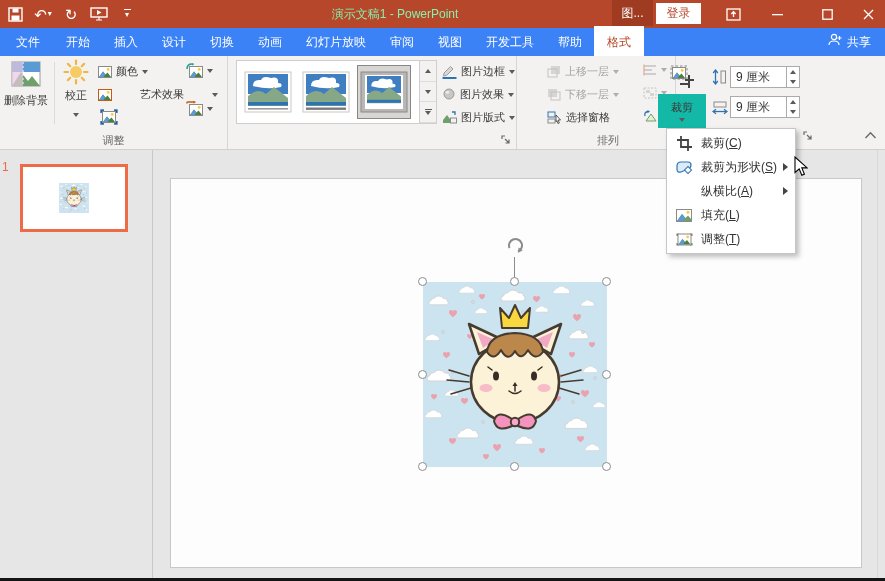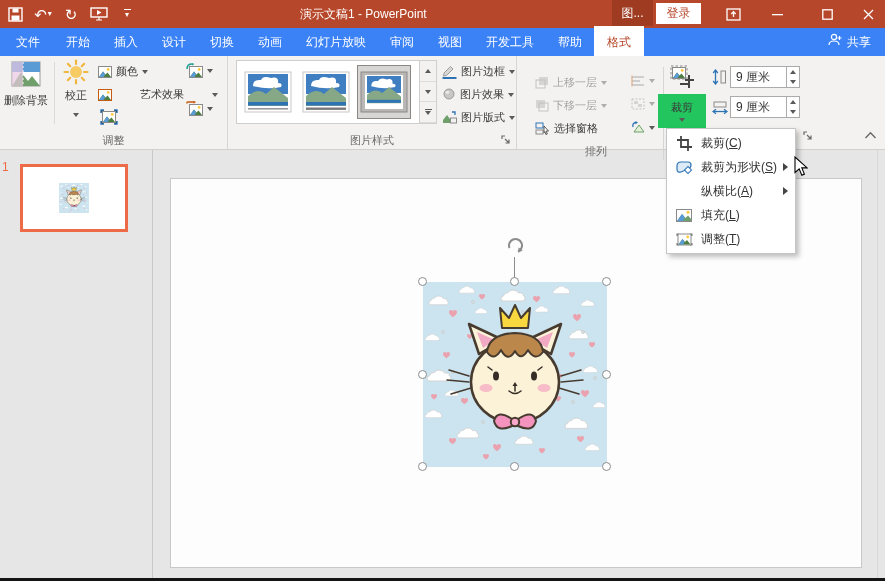--- a/index.html
+++ b/index.html
@@ -14,7 +14,7 @@
   .qat { position:absolute; left:6px; top:0; height:28px; display:flex; align-items:center; gap:10px; }
   .qat .qbtn { display:flex; align-items:center; justify-content:center; height:22px; min-width:18px; color:#fff; font-size:15px; line-height:1; cursor:default; }
   .qat .small-dd { font-size:8px; margin-left:1px; }
-  .win-title { position:absolute; left:300px; top:0; width:190px; height:28px; line-height:28px; font-size:12px; color:#ffffff; white-space:nowrap; }
+  .win-title { position:absolute; left:300px; top:0; width:190px; height:28px; line-height:28px; text-align:center; font-size:12px; color:#86efac; white-space:nowrap; }
   .ctx-chip { position:absolute; left:612px; top:0; width:41px; height:26px; background:#9E3B20; color:#fff; font-size:12px; line-height:26px; text-align:center; }
   .signin { position:absolute; left:656px; top:3px; width:45px; height:21px; background:#fff; color:#B7472A; font-size:12px; line-height:21px; text-align:center; }
   .winctl { position:absolute; top:0; height:28px; width:34px; display:flex; align-items:center; justify-content:center; }

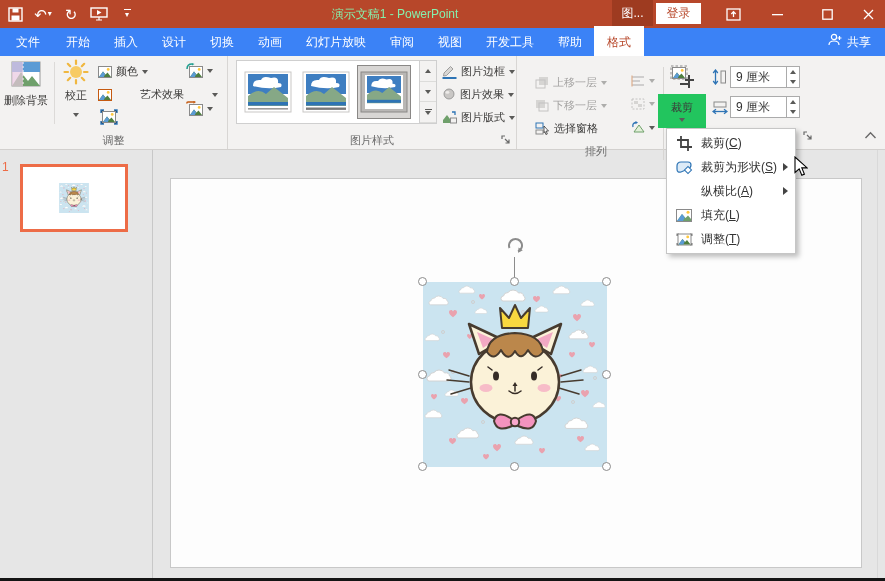--- a/index.html
+++ b/index.html
@@ -319,7 +319,7 @@
       </div>
     </div>
 
-    <div class="rgroup" style="left:529px; width:135px;margin-top:11px;">
+    <div class="rgroup" style="left:541px; width:135px;">
       <div class="rbtn abs dis" style="left:6px; top:8px;">
         <svg width="14" height="13" viewBox="0 0 14 13">
             <rect x="4" y="1" width="9" height="8" fill="#B4B2B0"></rect>

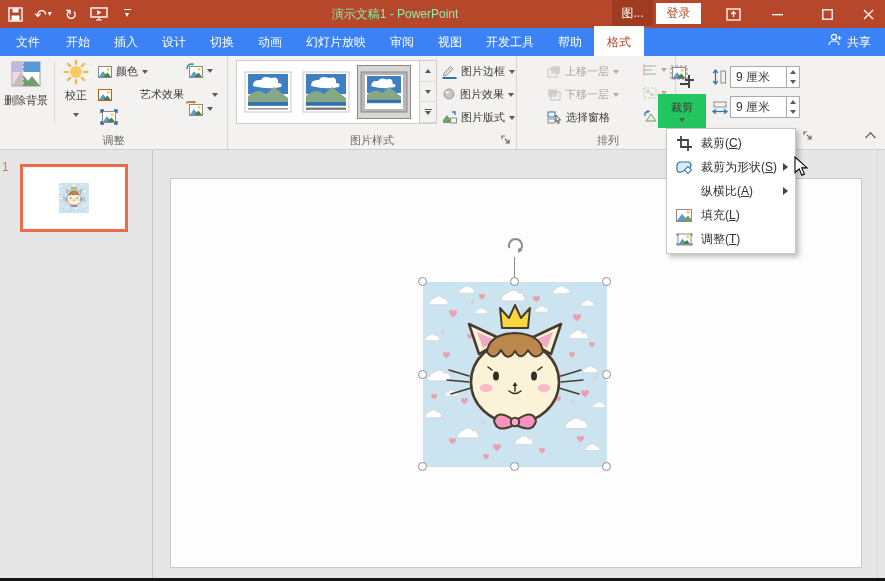--- a/index.html
+++ b/index.html
@@ -48,7 +48,7 @@
 
   
   .cropbtn-top { position:absolute; left:658px; top:58px; width:48px; height:36px; display:flex; align-items:center; justify-content:center; }
-  .cropbtn-bottom { position:absolute; left:658px; top:94px; width:48px; height:34px; background:#22c55e; display:flex; flex-direction:column; align-items:center; justify-content:center; gap:3px; font-size:11px; color:#3B3A39; }
+  .cropbtn-bottom { position:absolute; left:658px; top:94px; width:48px; height:34px; background:#14b8a6; display:flex; flex-direction:column; align-items:center; justify-content:center; gap:3px; font-size:11px; color:#3B3A39; }
 
   
   .menu { position:absolute; left:666px; top:128px; width:130px; background:#fff; border:1px solid #C6C6C6; box-shadow:3px 3px 5px rgba(0,0,0,.25); z-index:60; padding:2px 0; }

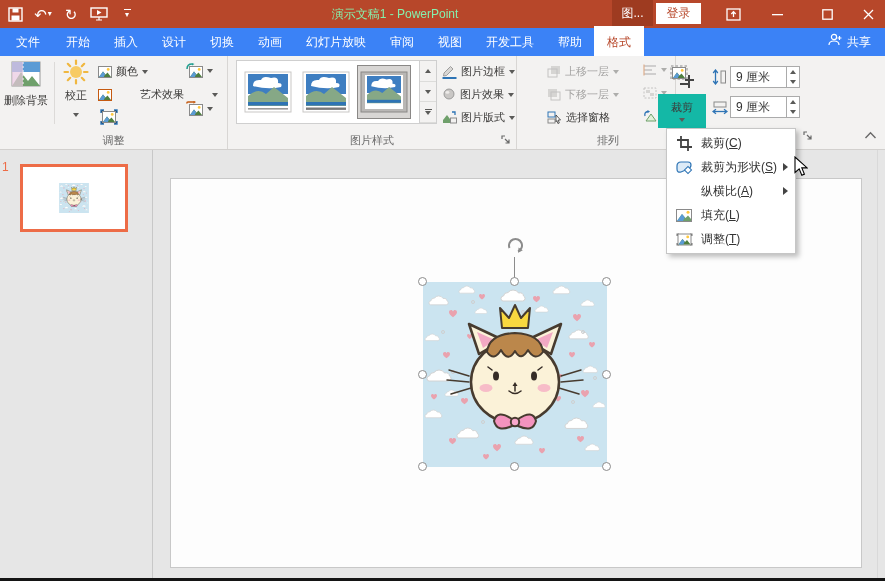--- a/index.html
+++ b/index.html
@@ -310,7 +310,6 @@
         <span>图片版式</span>
           <span class="dd"></span>
       </div>
-      <div class="glabel">图片样式</div>
       <div class="launcher" style="right:3px; bottom:2px;">
         <svg width="10" height="10" viewBox="0 0 10 10">
             <path d="M1 4 V1 H4" fill="none" stroke="#696969" stroke-width="1.2"></path>

